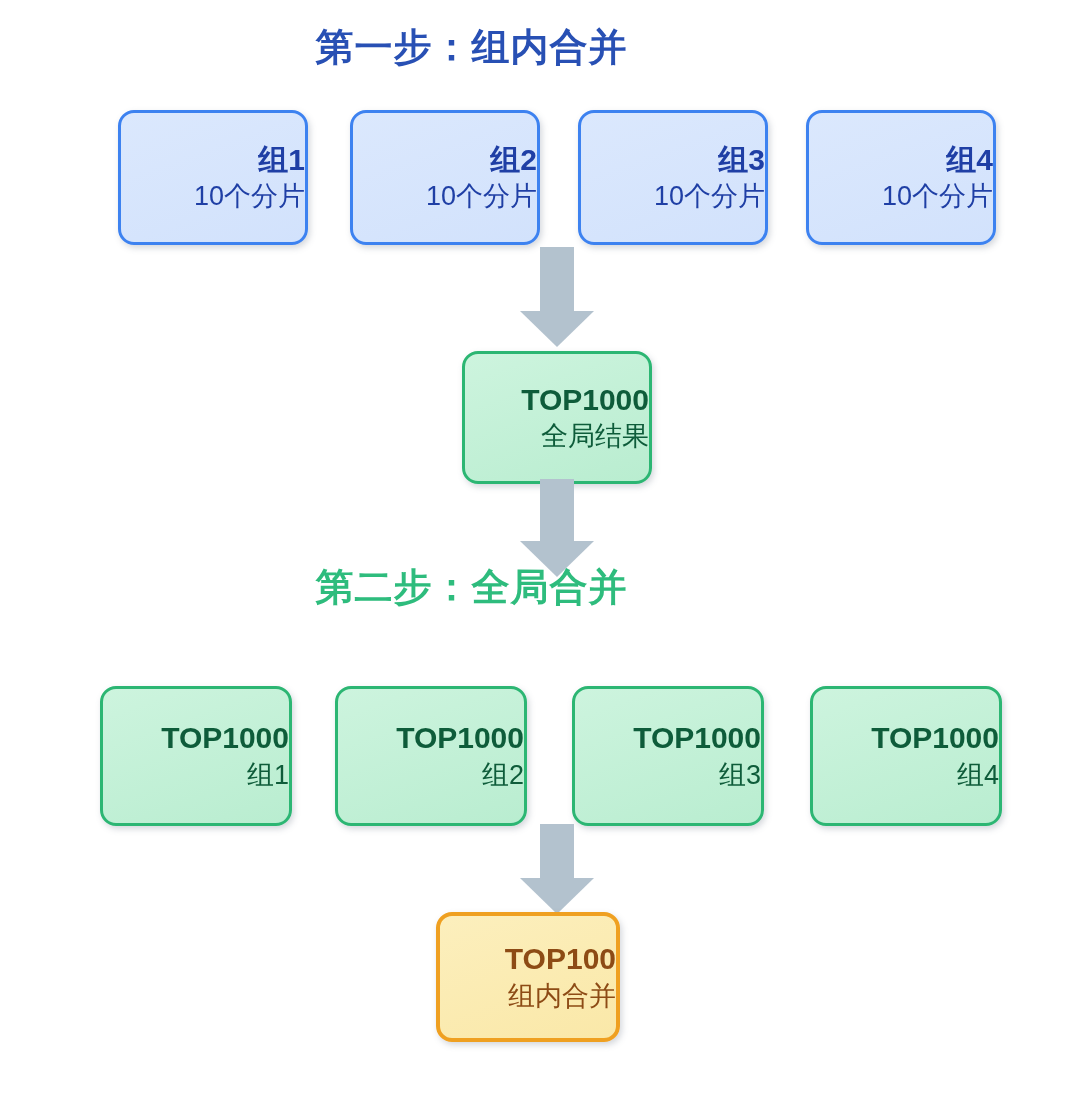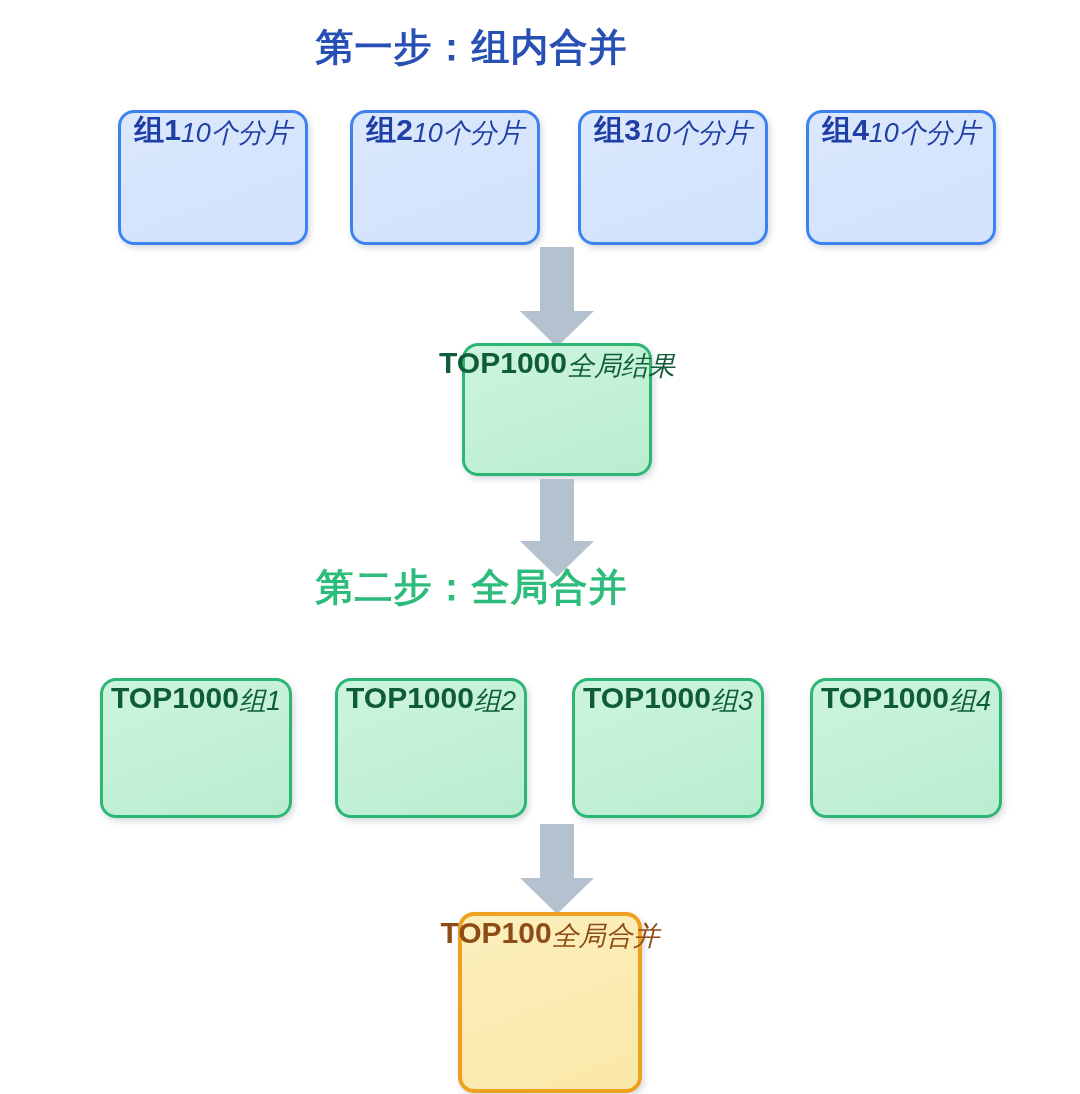--- a/index.html
+++ b/index.html
@@ -47,7 +47,8 @@
     box-sizing: border-box;
     border-radius: 16px;
     display: flex;
-    align-items: flex-start;
+    flex-direction: column;
+    align-items: flex-end;
     justify-content: center;
     text-align: center;
     box-shadow: 2px 3px 6px rgba(100, 110, 130, 0.28);

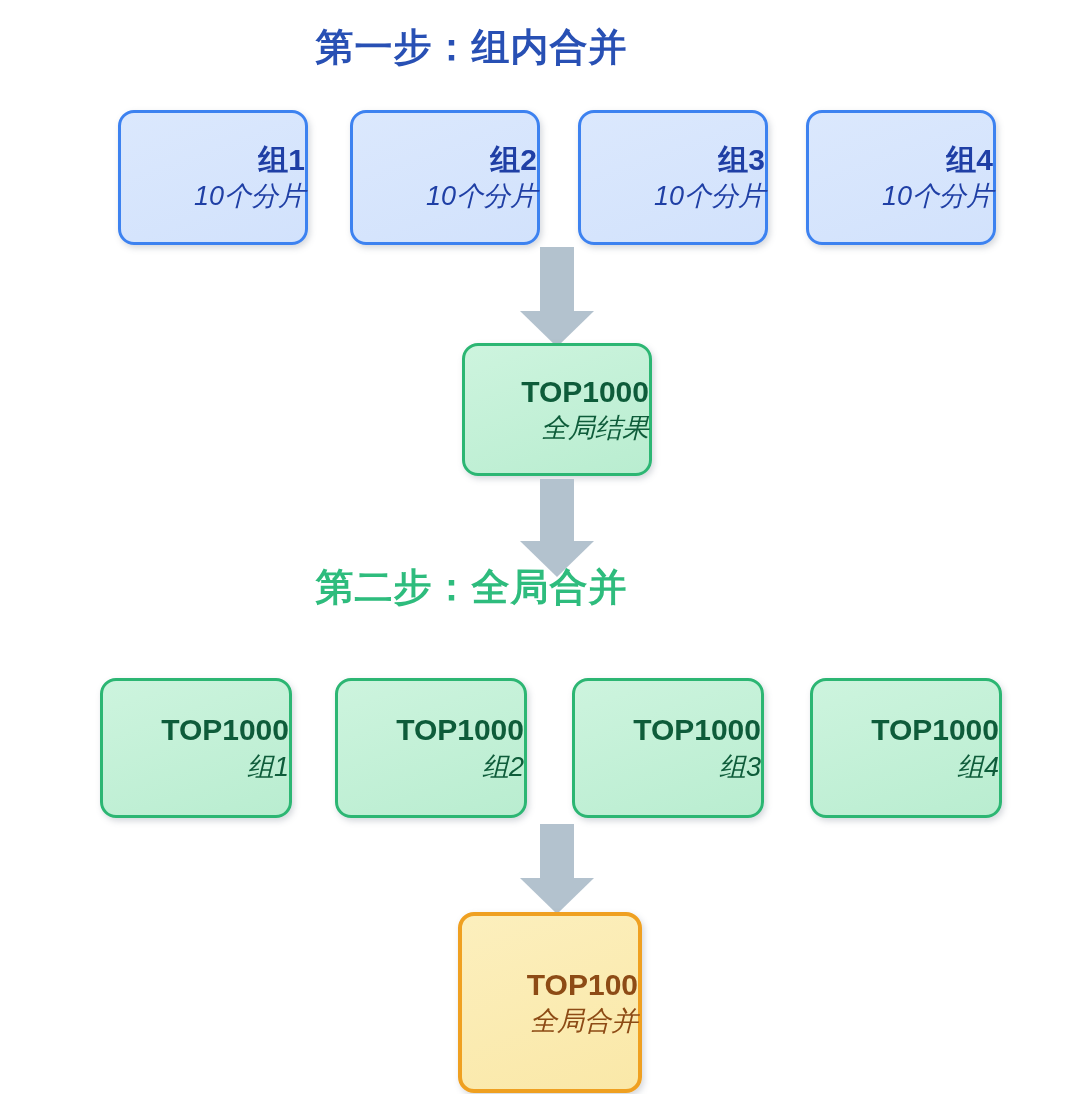--- a/index.html
+++ b/index.html
@@ -65,7 +65,6 @@
     line-height: 1.2;
     margin-top: 4px;
     white-space: nowrap;
-    font-style: italic;
   }
 
   

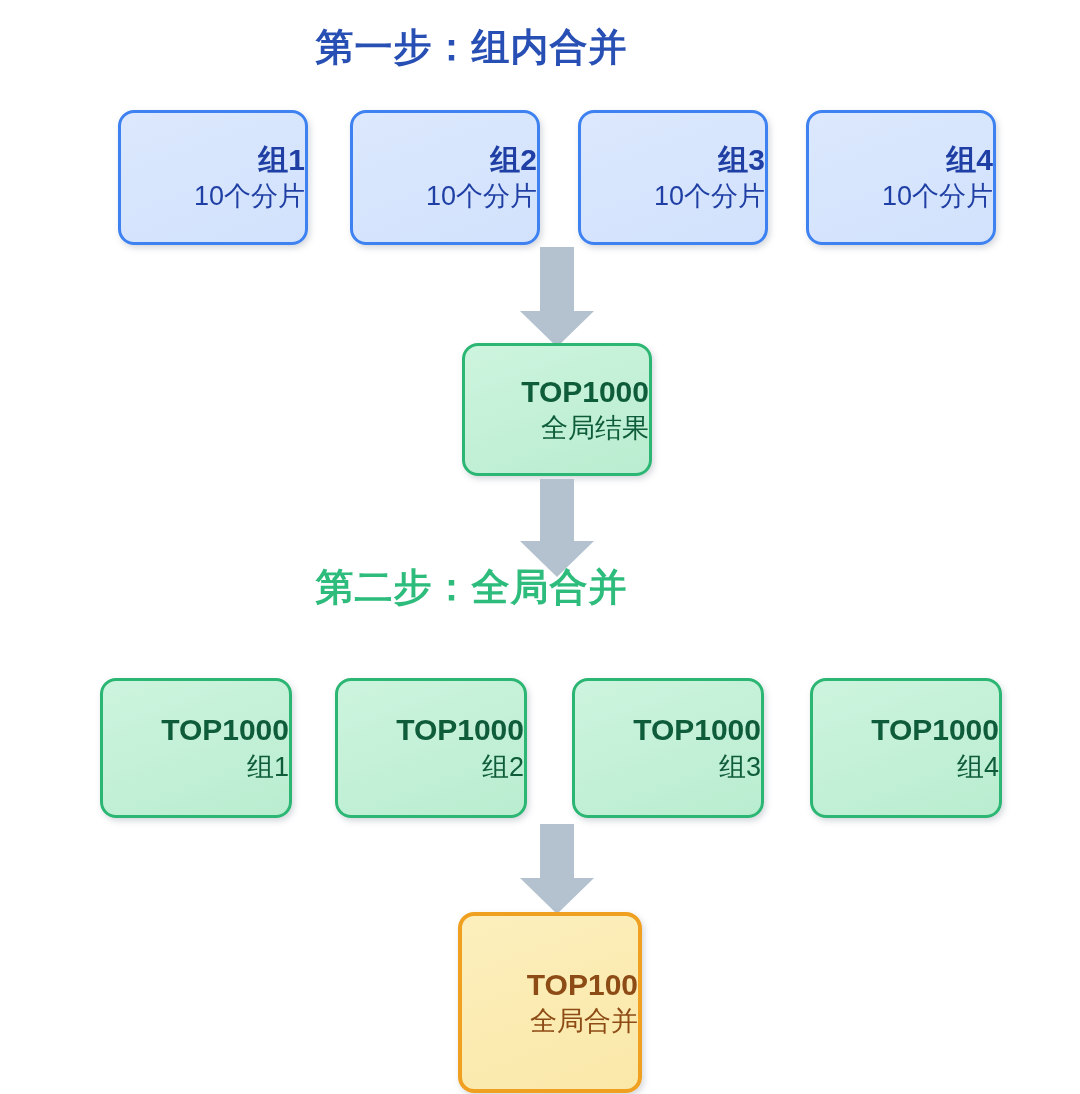--- a/index.html
+++ b/index.html
@@ -78,6 +78,7 @@
     background: linear-gradient(160deg, #cdf4de 0%, #b9edd0 100%);
     border: 3px solid #2cb673;
     color: #0e5c3a;
+    margin-top: 8px;
   }
   
   .node.yellow {

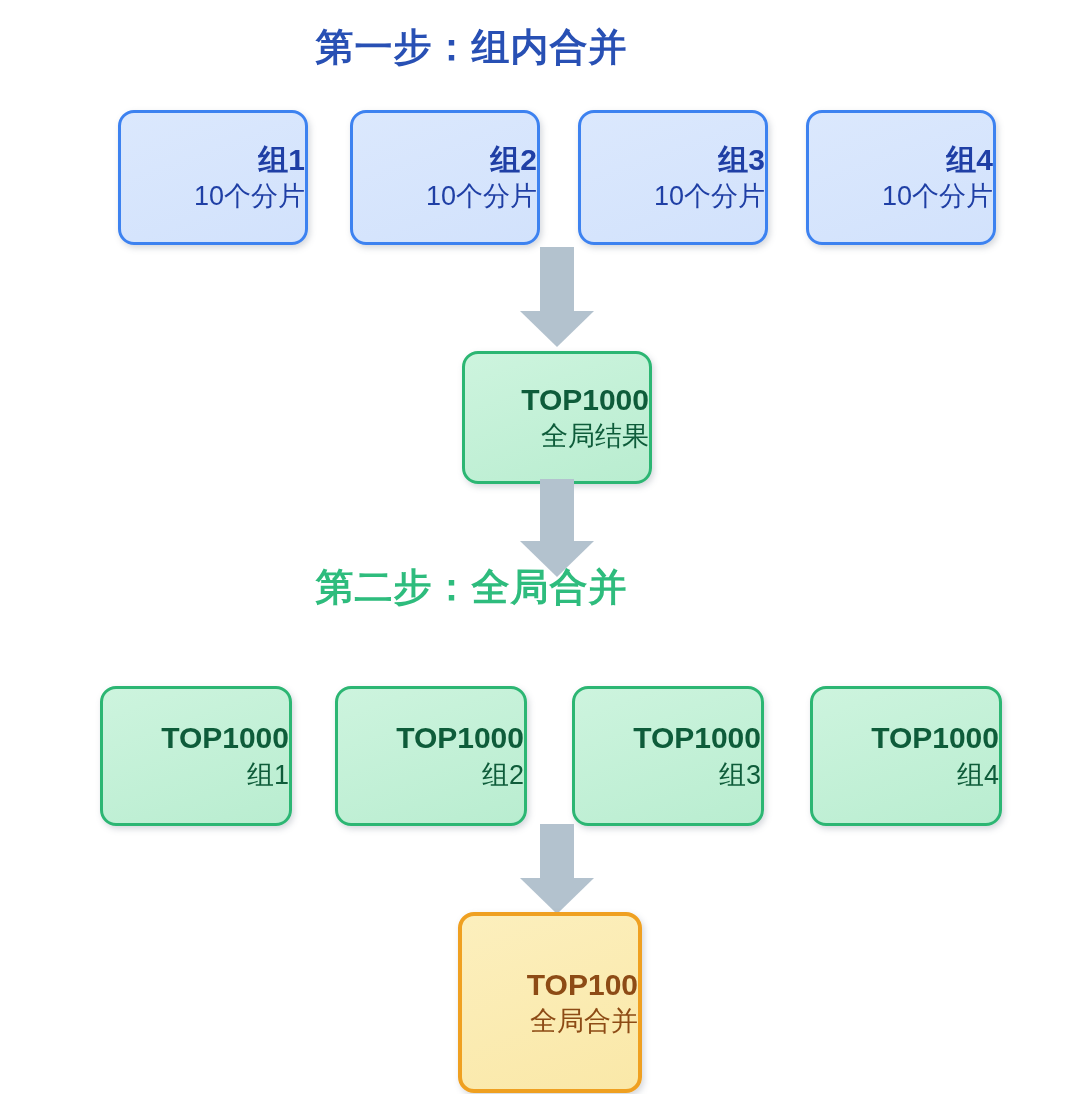--- a/index.html
+++ b/index.html
@@ -111,10 +111,10 @@
 
   
   .final-yellow {
-    left: 458px;
+    left: 436px;
     top: 912px;
     width: 184px;
-    height: 181px;
+    height: 130px;
   }
 
   

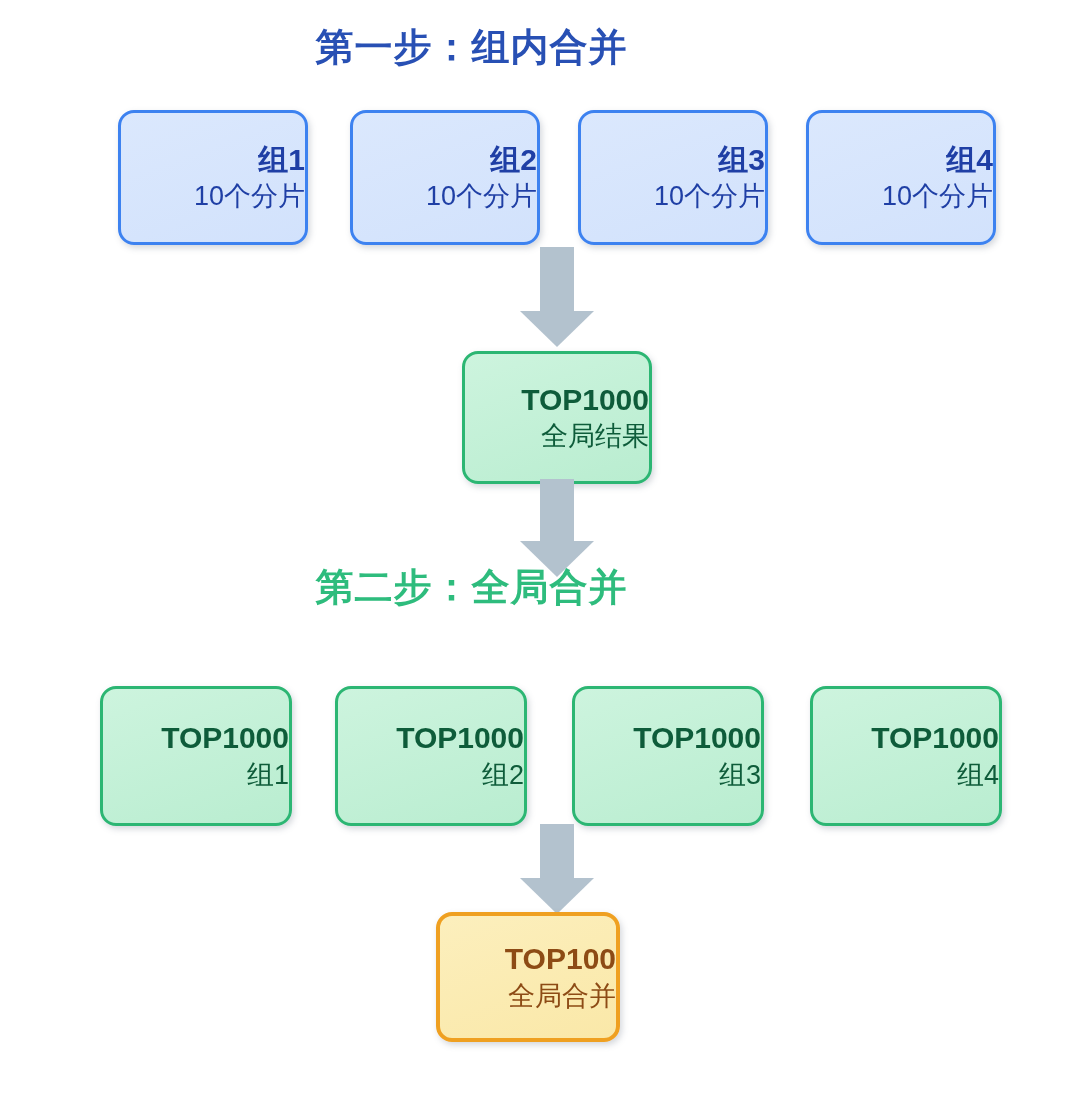--- a/index.html
+++ b/index.html
@@ -207,7 +207,7 @@
 
   <div class="node yellow final-yellow">
     <div class="node-title">TOP100</div>
-    <div class="node-sub">全局合并</div>
+    <div class="node-sub">组内合并</div>
   </div>
 
 </div>

